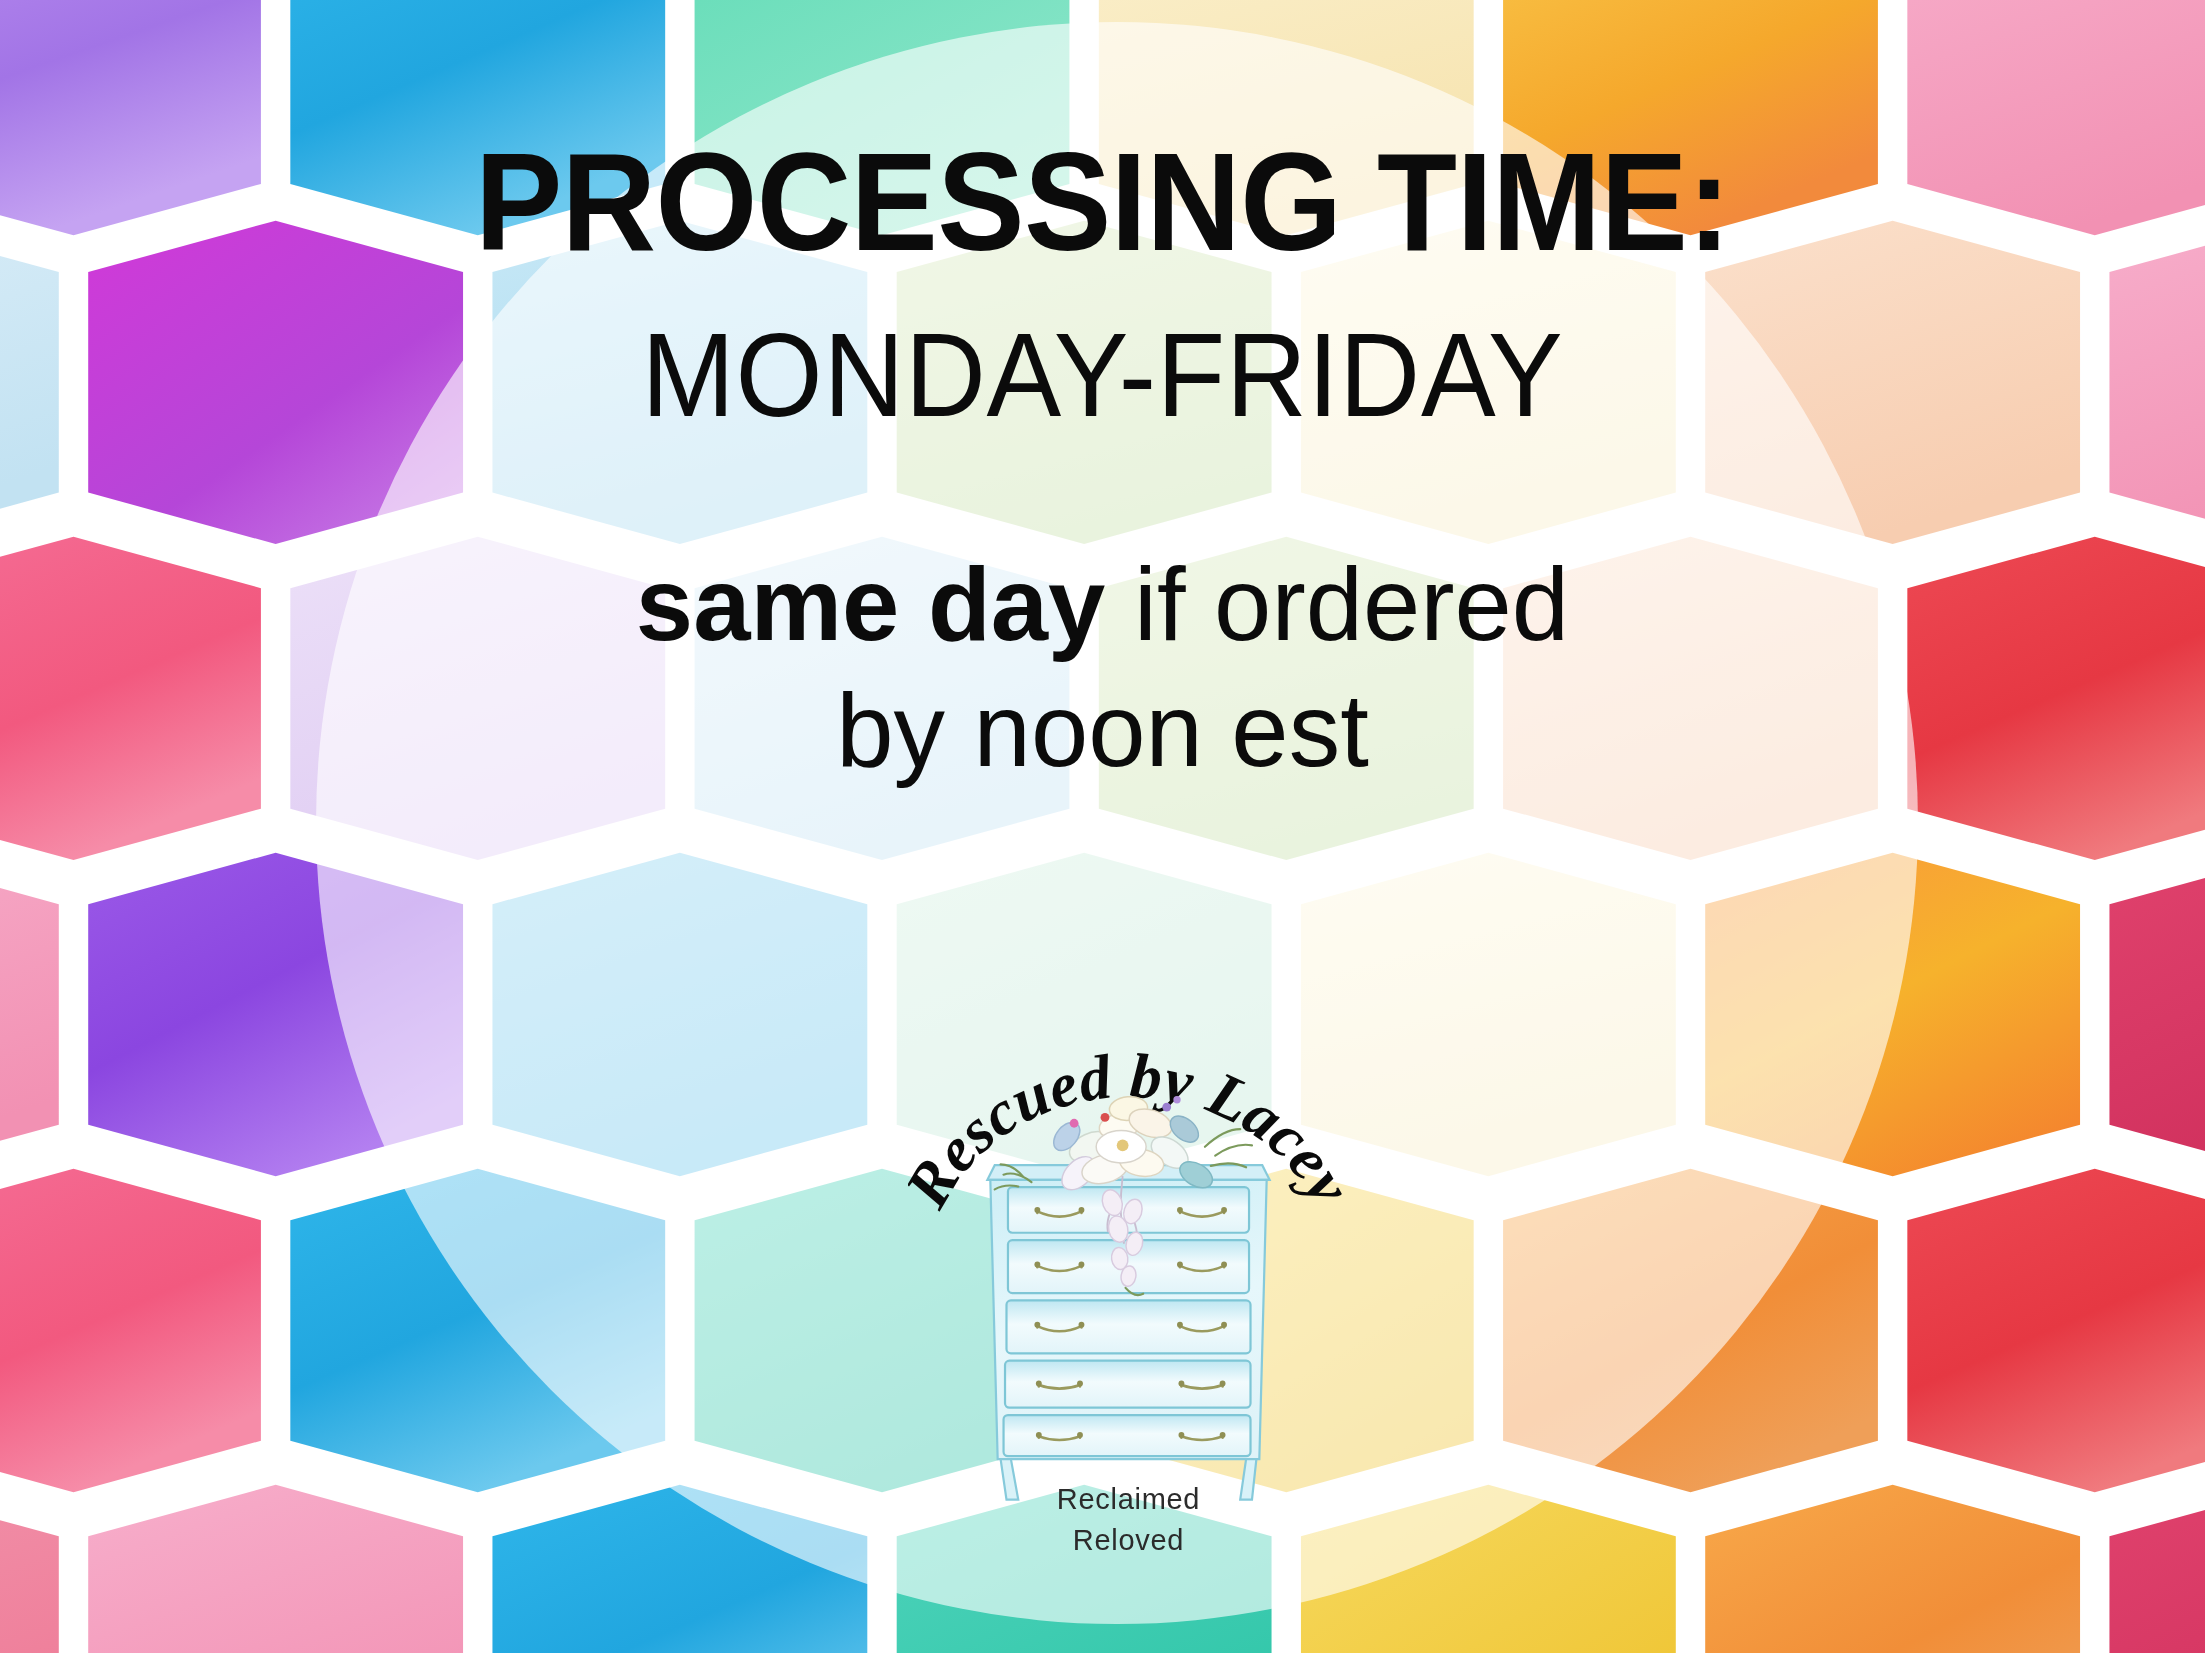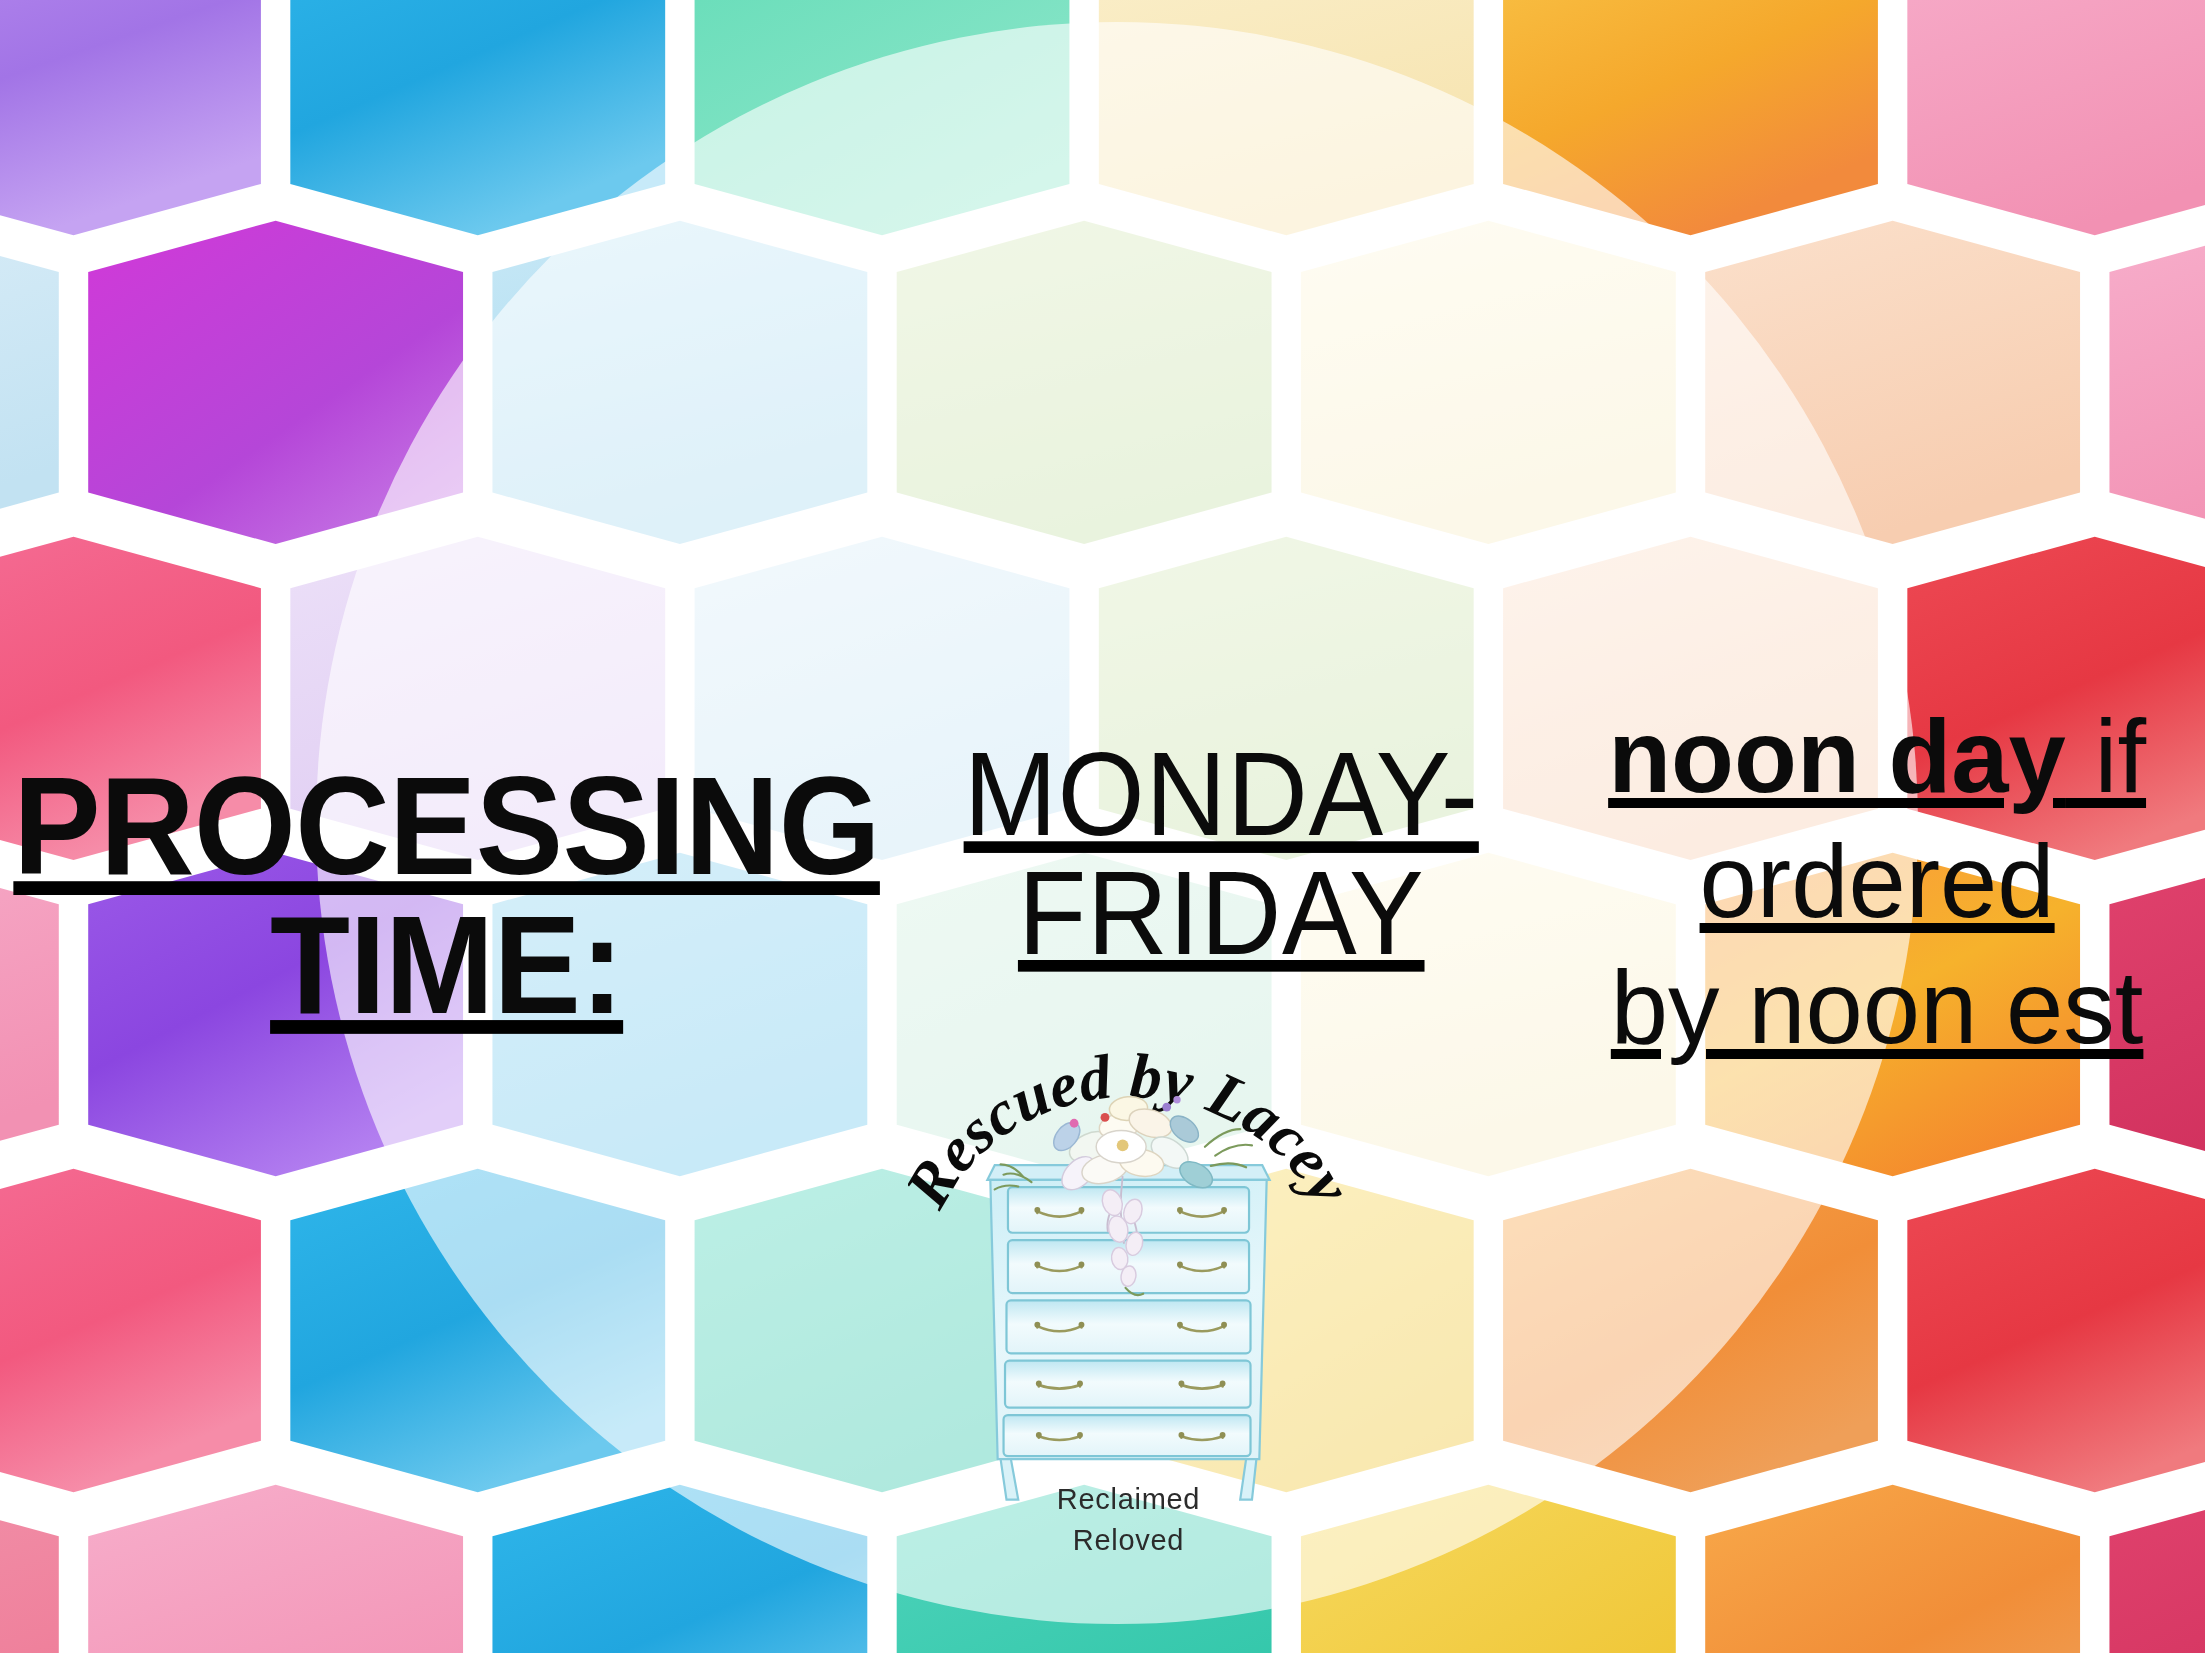--- a/index.html
+++ b/index.html
@@ -29,9 +29,8 @@
   
   #content{
     position:absolute;inset:0;
-    display:flex;flex-direction:row;align-items:center;
+    display:flex;flex-direction:column;align-items:center;
     pointer-events:none;
-    text-decoration:underline;
   }
   .headline{
     margin:0;

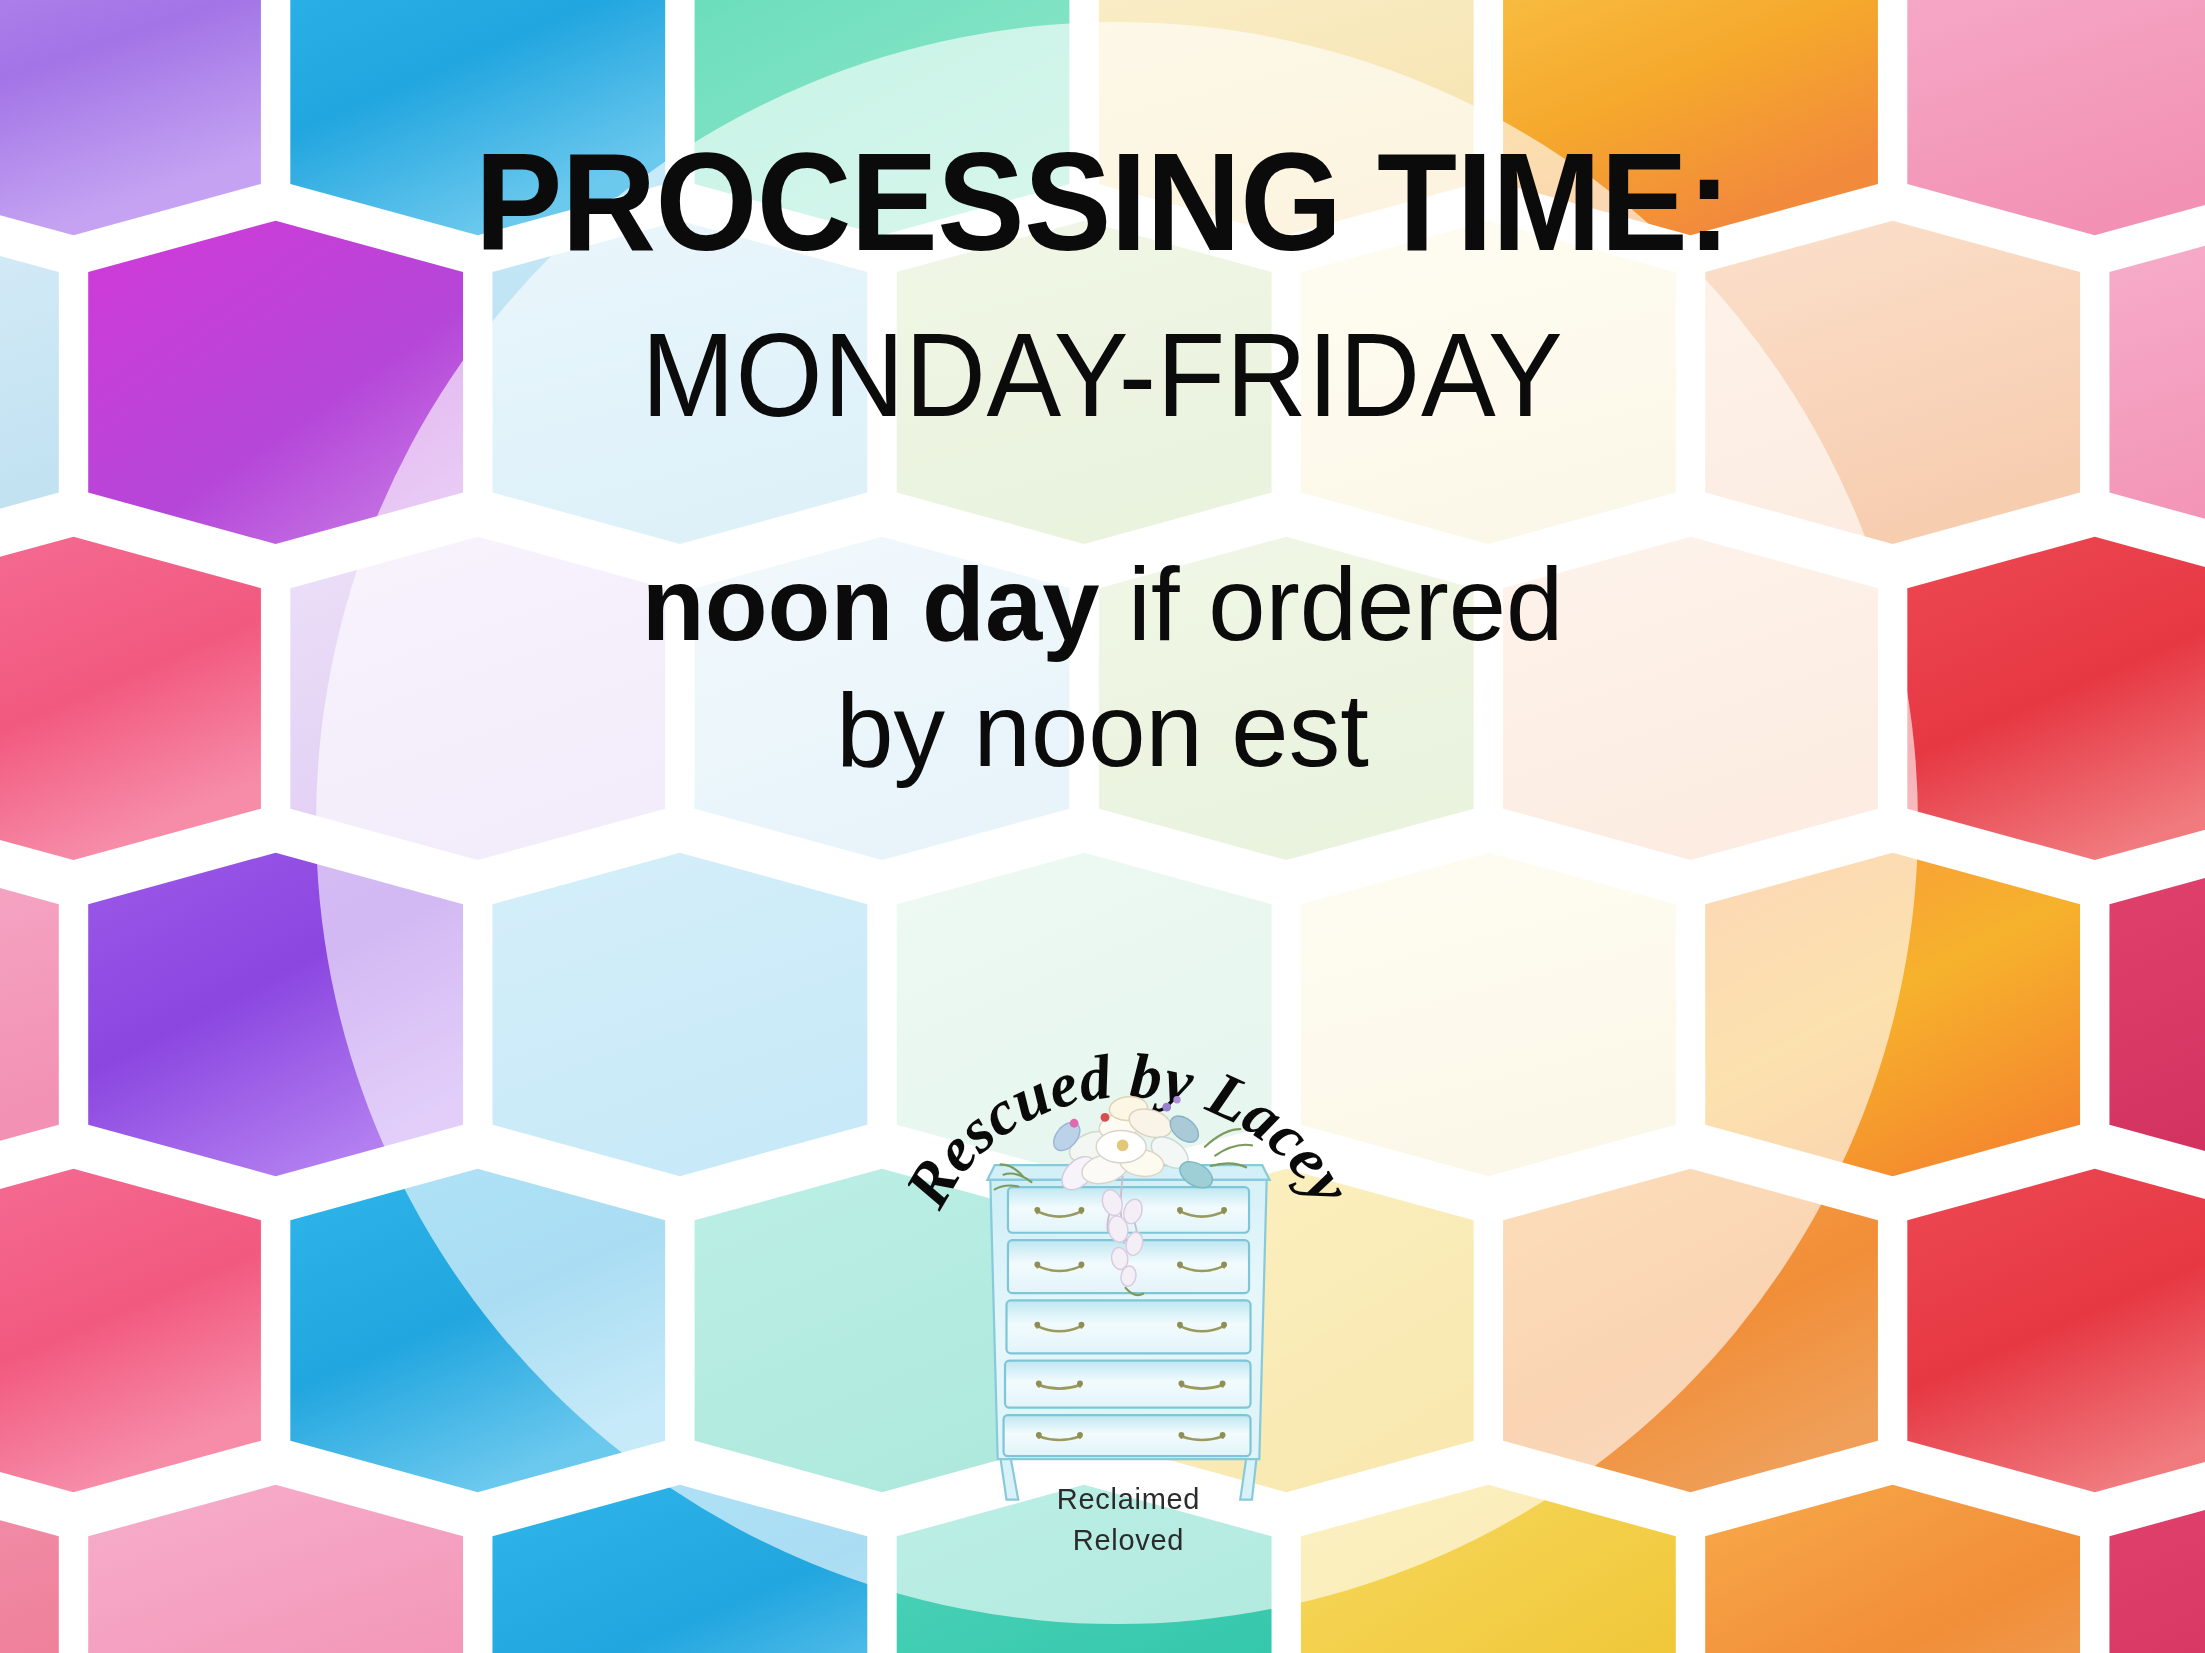--- a/index.html
+++ b/index.html
@@ -285,7 +285,7 @@
     <h2 class="subhead">MONDAY-FRIDAY</h2>
 
     <p class="promo">
-      <span class="bold">noon day</span><span class="reg"> if ordered</span>
+      <span class="bold">same day</span><span class="reg"> if ordered</span>
       <span class="promo-line2 reg">by noon est</span>
     </p>
   </div>

